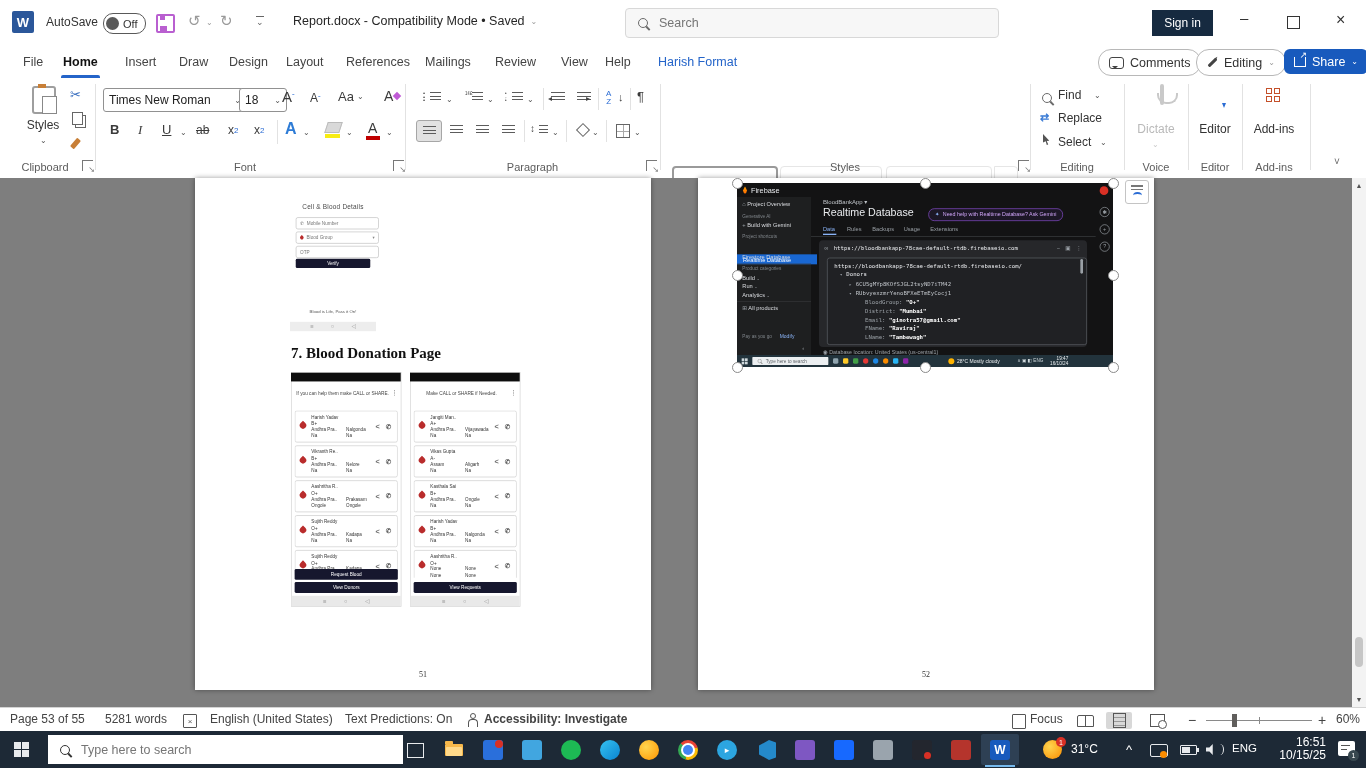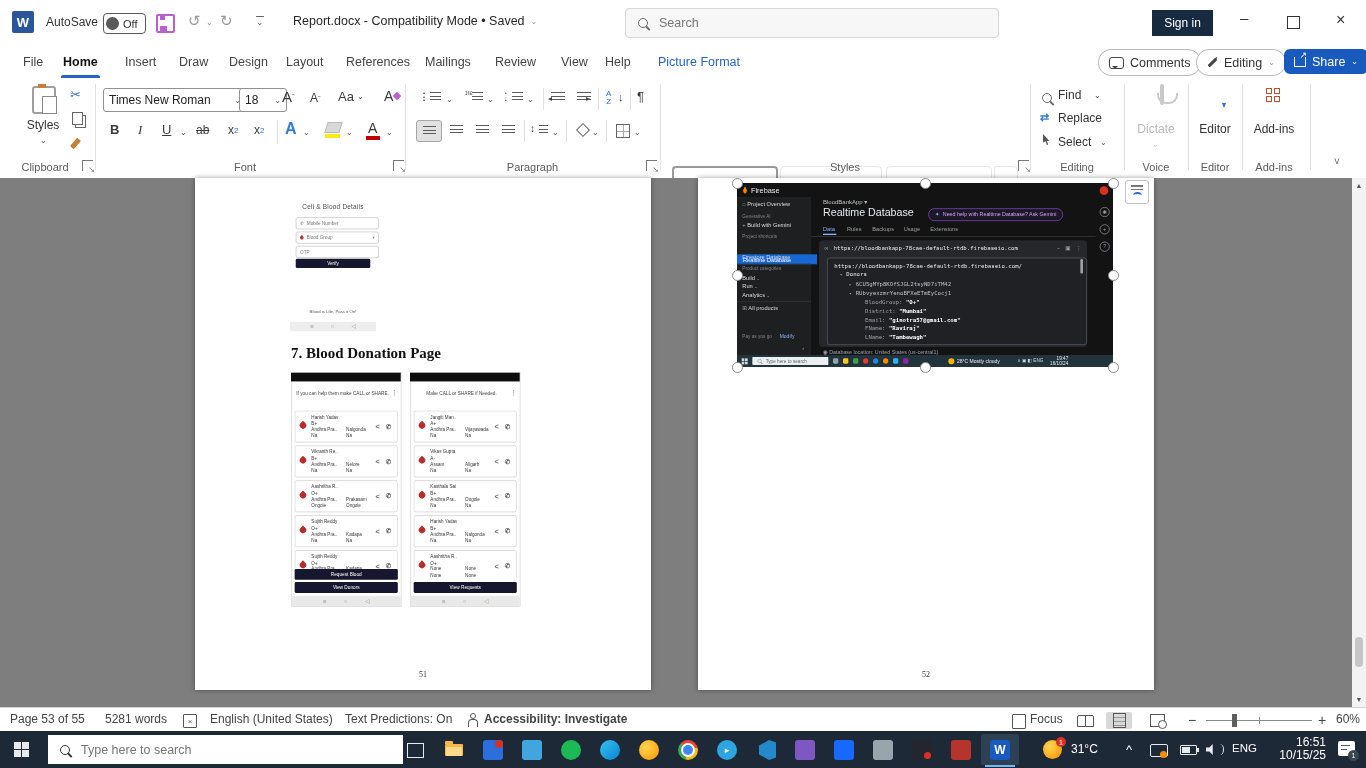--- a/index.html
+++ b/index.html
@@ -13,7 +13,7 @@
   .wlogo{left:12px;top:11px;width:22px;height:22px;background:#2b579a;border-radius:2px;color:#fff;
          font-size:13px;font-weight:bold}
   .tbtxt{font-size:12px;color:#333}
-  .toggle{left:103px;top:13px;width:41px;height:19px;border:1px solid #595959;border-radius:4px;
+  .toggle{left:103px;top:13px;width:41px;height:19px;border:1px solid #595959;border-radius:10px;
           display:flex;align-items:center;background:#fff}
   .knob{width:13px;height:13px;border-radius:50%;background:#595959;margin-left:2px}
   .toggle b{font-size:11px;font-weight:normal;color:#333;margin-left:4px}

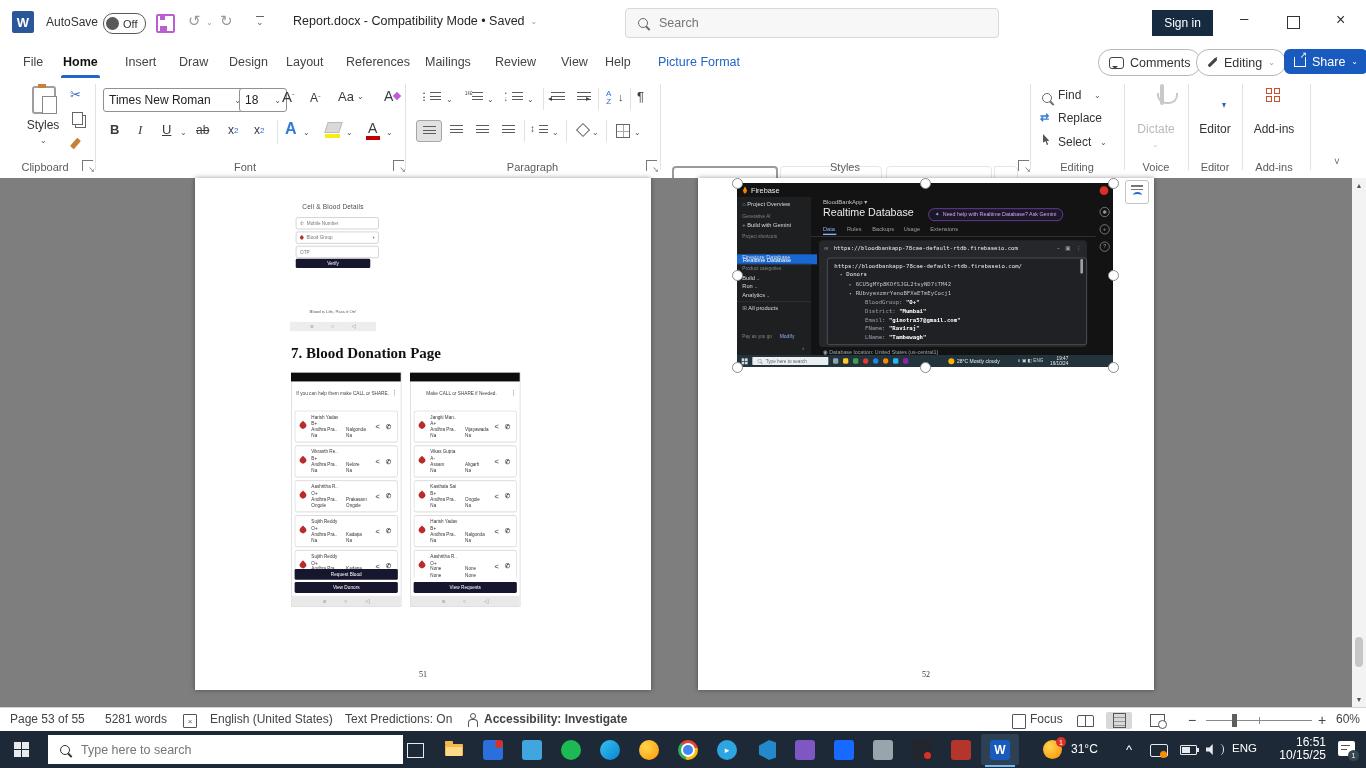--- a/index.html
+++ b/index.html
@@ -251,7 +251,7 @@
     <span class="rtab" style="left:492px">Review</span>
     <span class="rtab" style="left:558px">View</span>
     <span class="rtab" style="left:602px">Help</span>
-    <span class="rtab ctx" style="left:655px">Picture Format</span>
+    <span class="rtab ctx" style="left:655px">Harish Format</span>
     <div class="pillbtn" style="left:1098px">
       <span class="bub"></span>
       <span>Comments</span>

